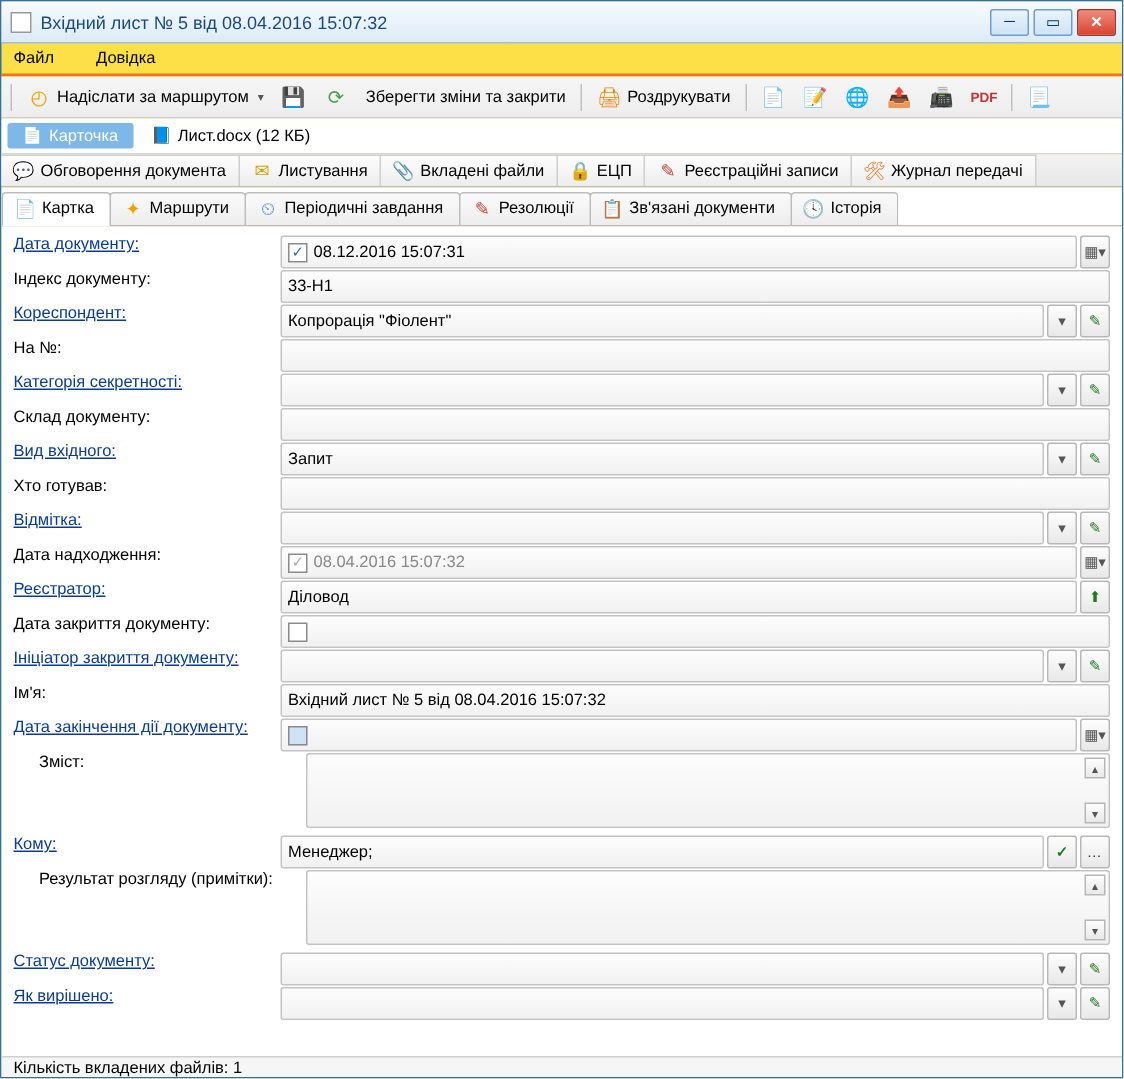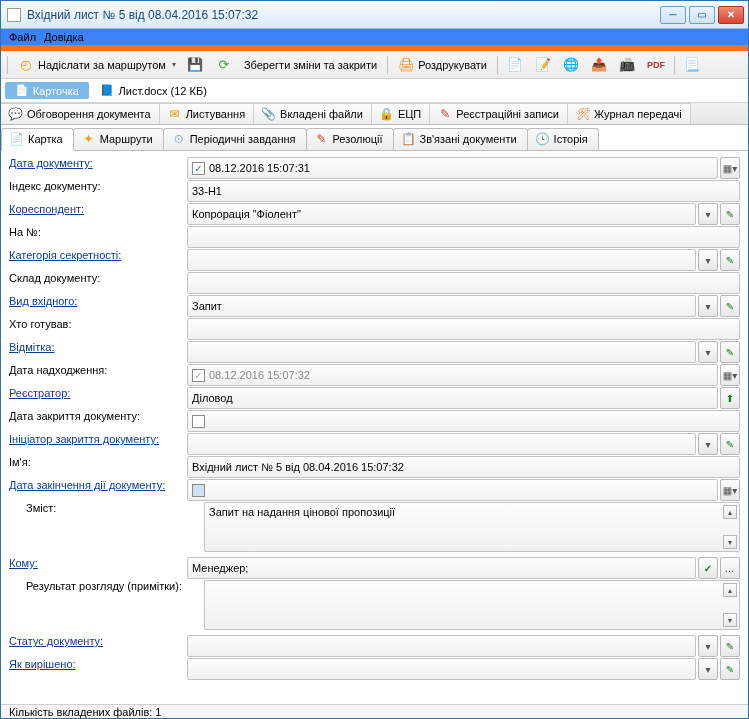--- a/index.html
+++ b/index.html
@@ -14,7 +14,7 @@
     width: 749px;
     height: 719px;
     border: 1px solid #2f6fb0;
-    background: #3b82f6;
+    background: #fde047;
     display: flex;
     flex-direction: column;
   }

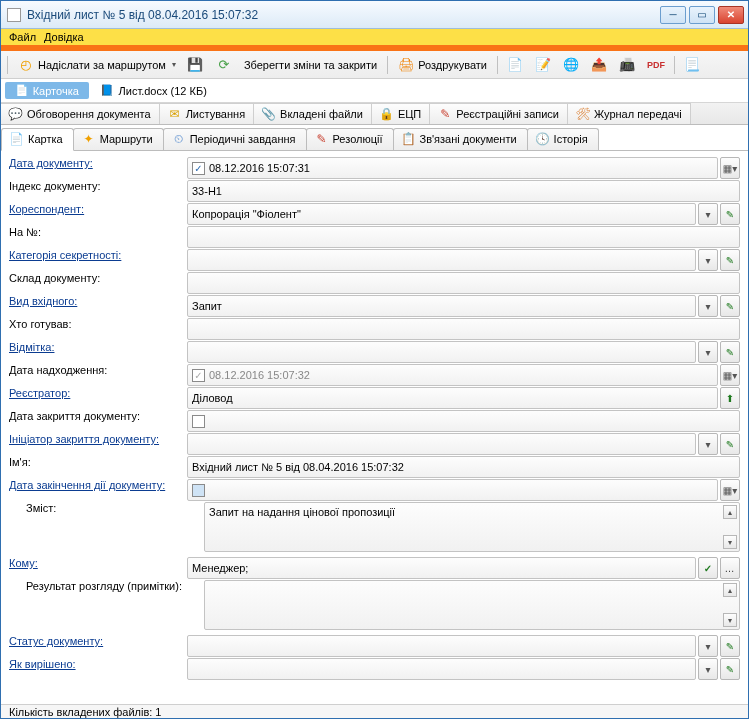--- a/index.html
+++ b/index.html
@@ -59,8 +59,8 @@
     display: flex;
     align-items: center;
     padding: 0 8px;
-    gap: 8px;
-    border-bottom: 6px solid #f97316;
+    gap: 28px;
+    border-bottom: 2px solid #f97316;
   }
   .menubar span { color: #000; }
   

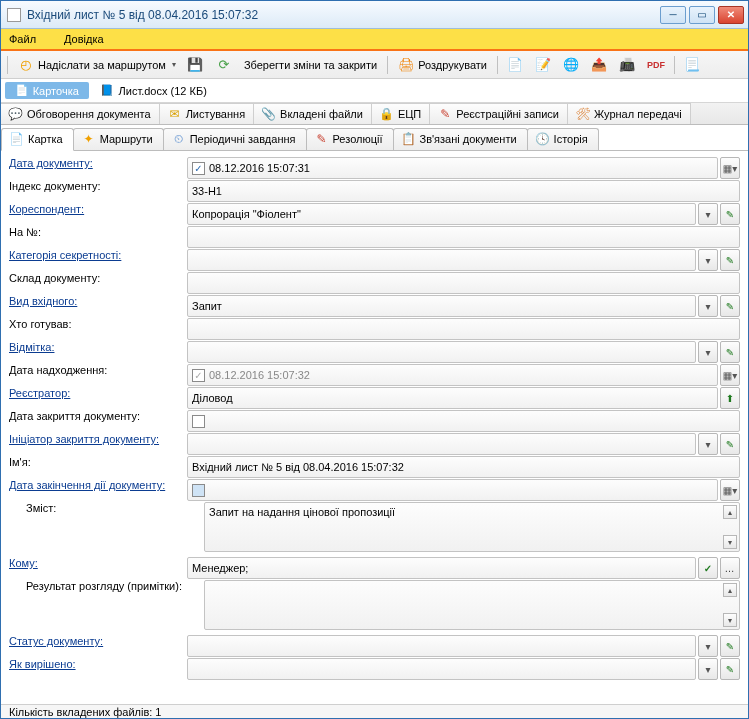--- a/index.html
+++ b/index.html
@@ -467,7 +467,7 @@
       <div class="form-field">
         <div class="field-box" style="color:#888;">
           <span class="field-checkbox" style="color:#aaa;">✓</span>
-          <span>08.12.2016 15:07:32</span>
+          <span>08.04.2016 15:07:32</span>
         </div>
         <div class="side-btn drop">▦▾</div>
       </div>

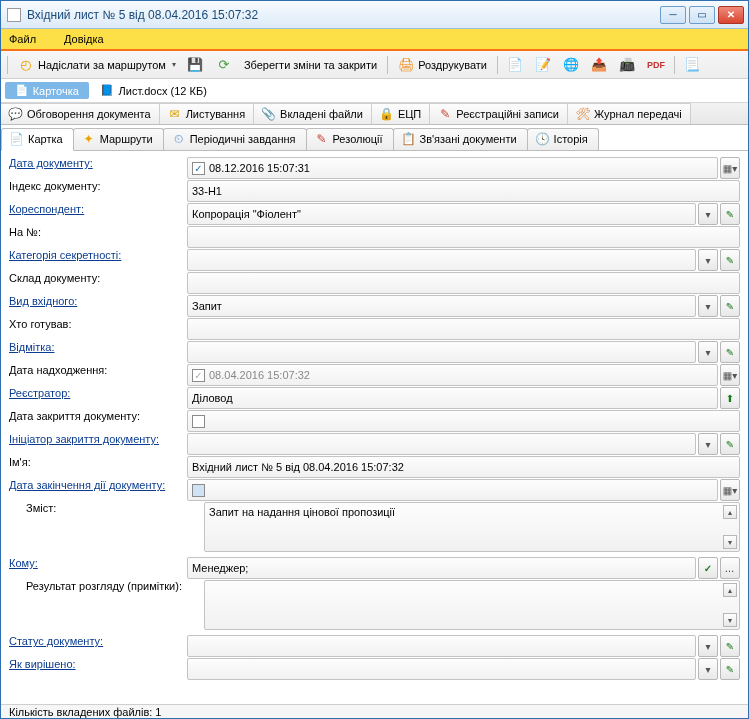--- a/index.html
+++ b/index.html
@@ -529,7 +529,6 @@
       <div class="form-label">Зміст:</div>
       <div class="form-field">
         <div class="field-box textarea">
-          <span>Запит на надання цінової пропозиції</span>
           <div class="textarea-scroll">
             <div class="sbtn">▴</div>
             <div class="sbtn">▾</div>

